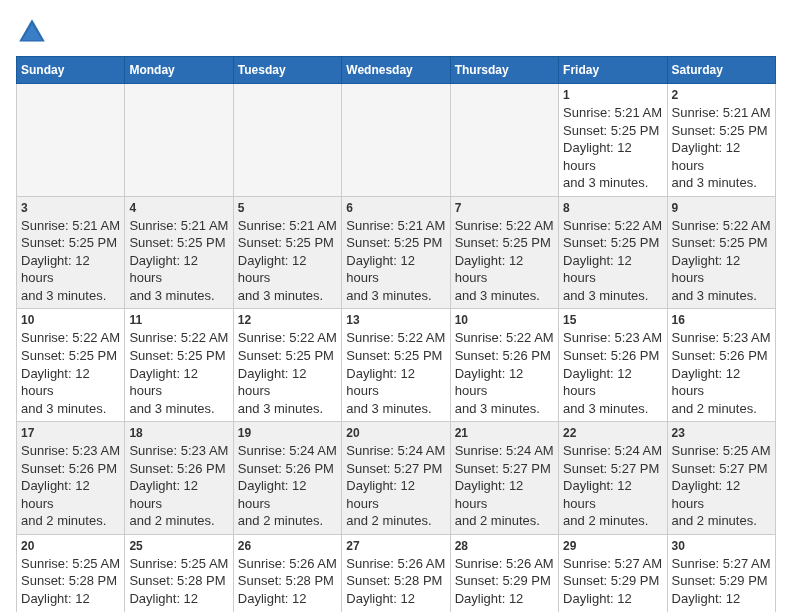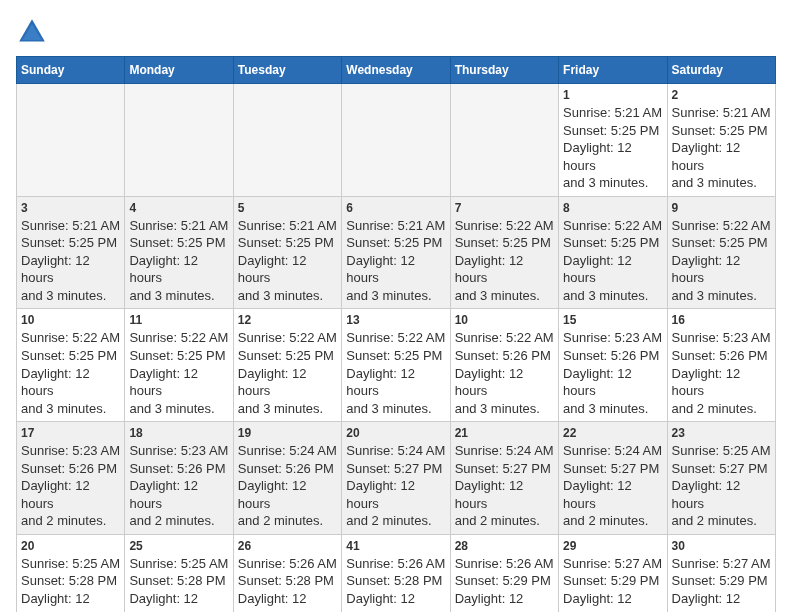--- a/index.html
+++ b/index.html
@@ -324,7 +324,7 @@
 and 2 minutes.</div>
         </td>
         <td>
-          <span class="day-number">41</span>
+          <span class="day-number">27</span>
           <div class="day-info" style="white-space: pre-line;">Sunrise: 5:26 AM
 Sunset: 5:28 PM
 Daylight: 12 hours

